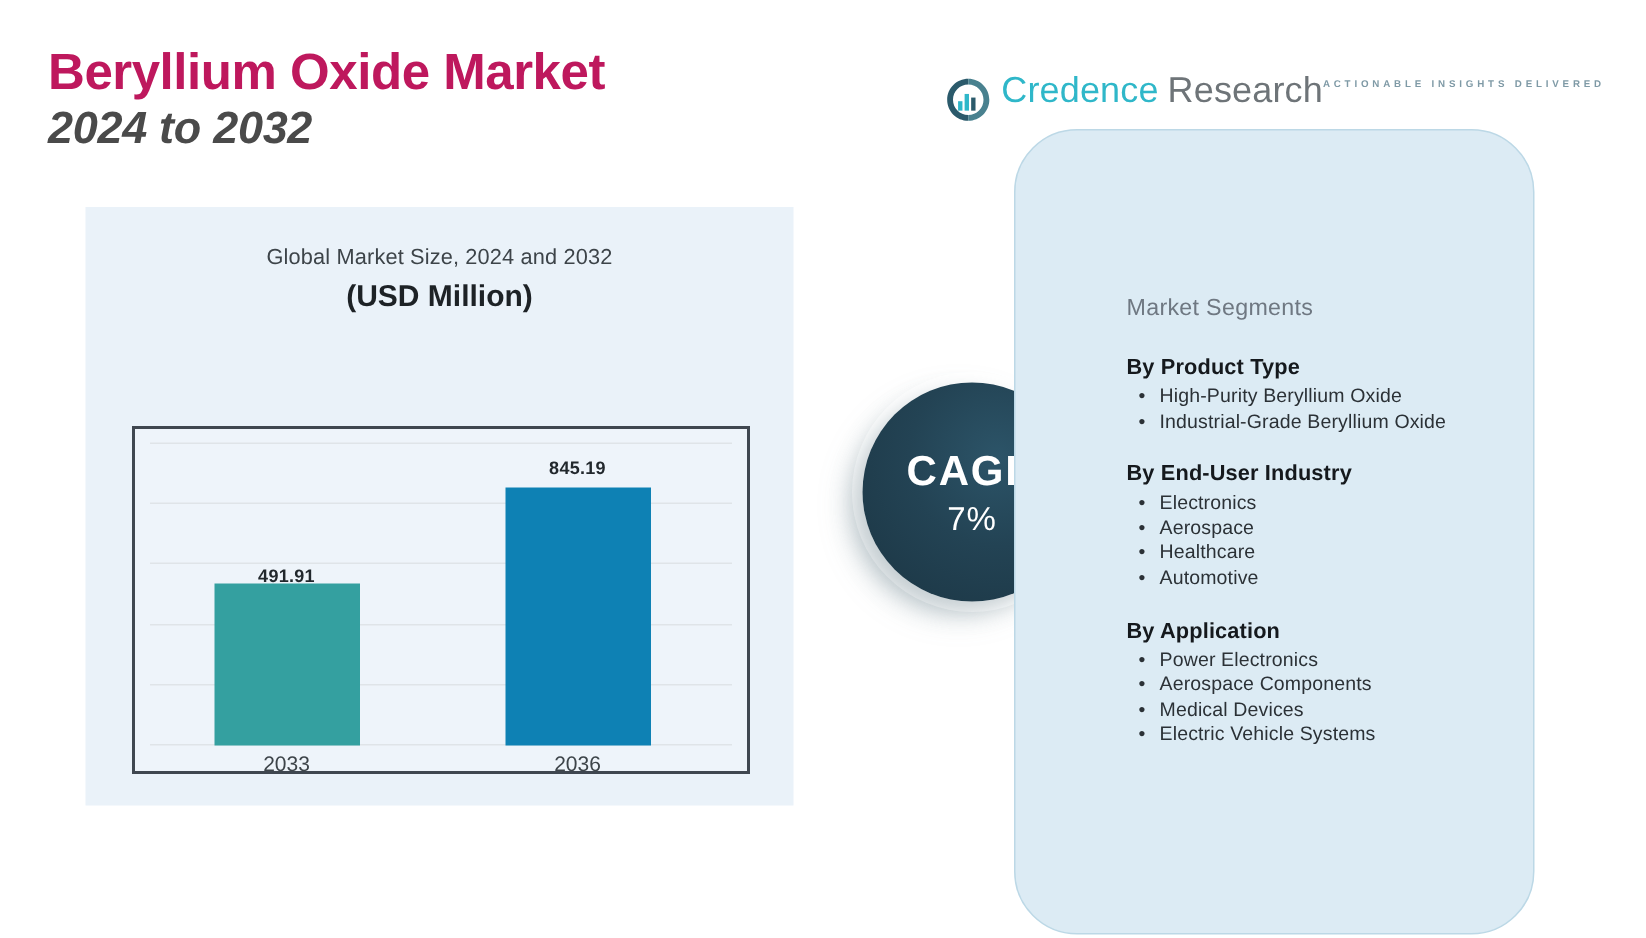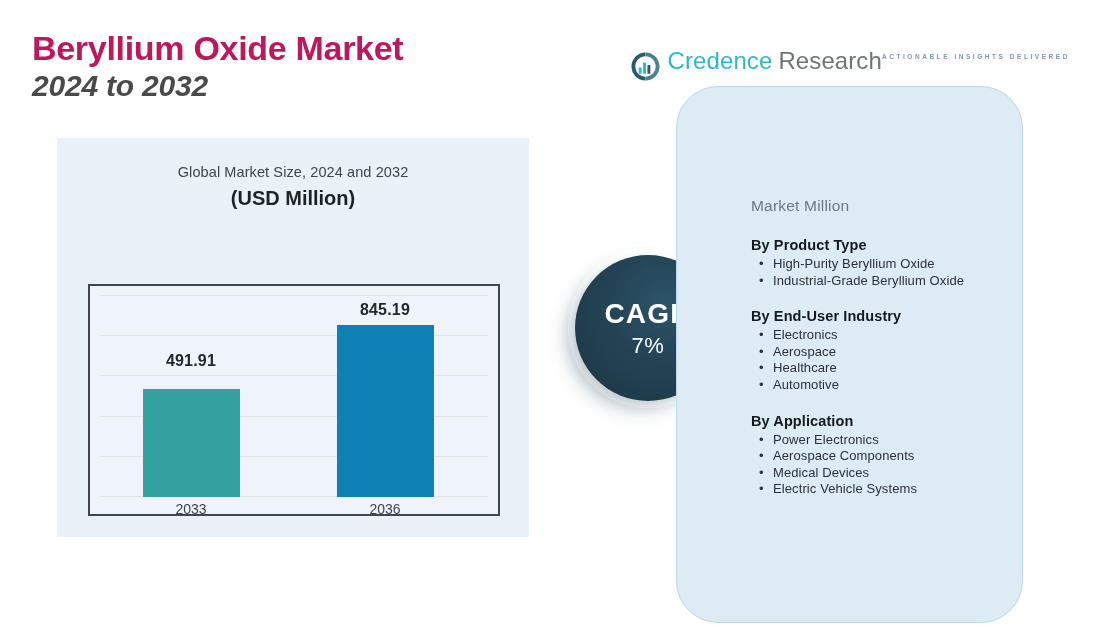--- a/index.html
+++ b/index.html
@@ -298,7 +298,7 @@
 
 <div id="segments-panel">
   <div id="segments-inner">
-    <div id="segments-title">Market Million</div>
+    <div id="segments-title">Market Segments</div>
     <div id="segment-groups">
         <div class="segment-group">
           <div class="segment-group-title">By Product Type</div>

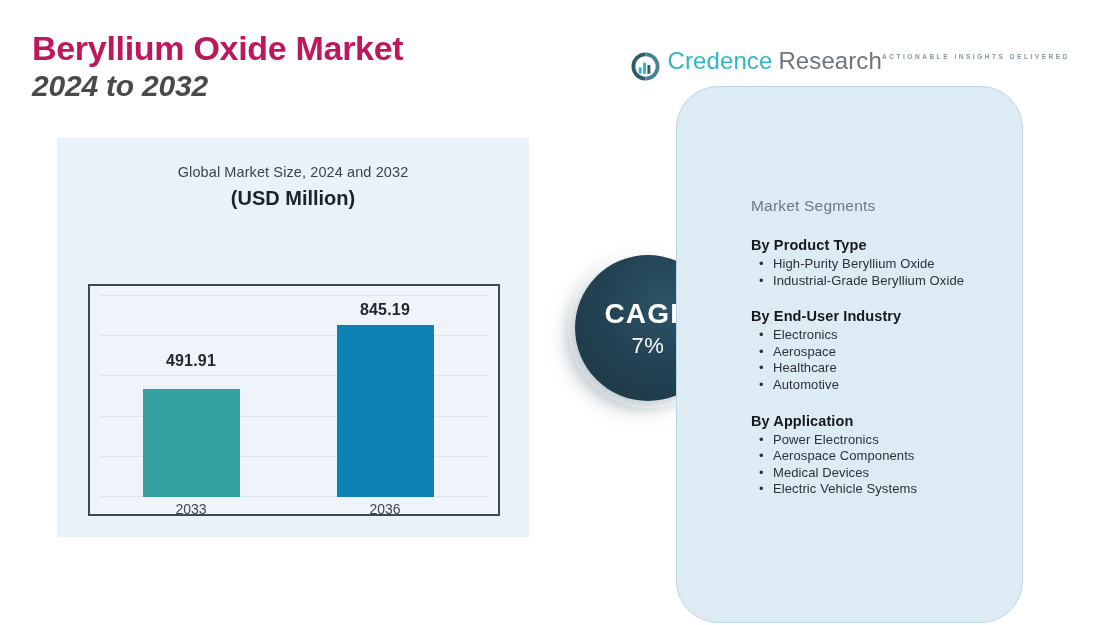--- a/index.html
+++ b/index.html
@@ -141,7 +141,7 @@
     position: absolute;
     width: 160px;
     text-align: center;
-    font-size: 16px;
+    font-size: 12px;
     font-weight: bold;
     color: #22282d;
     letter-spacing: 0.2px;

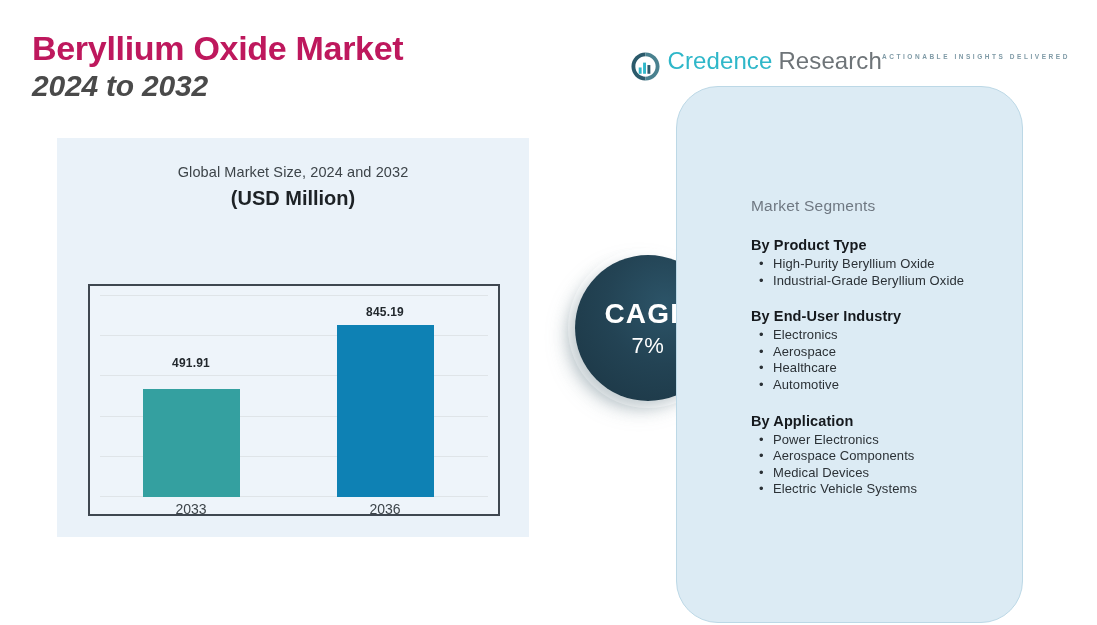--- a/index.html
+++ b/index.html
@@ -282,7 +282,7 @@
       </div>
     <div id="bars">
         <div class="bar" style="left: 52.5px; width: 97px; height: 108.096px; background: rgb(52, 160, 160);"></div>
-        <div class="bar-label" style="left: 21px; bottom: 144px;">491.91</div>
+        <div class="bar-label" style="left: 21px; bottom: 123px;">491.91</div>
         <div class="cat-label" style="left: 21px; bottom: -3px;">2033</div>
         <div class="bar" style="left: 246.5px; width: 97px; height: 172px; background: rgb(14, 129, 180);"></div>
         <div class="bar-label" style="left: 215px; bottom: 195px;">845.19</div>

